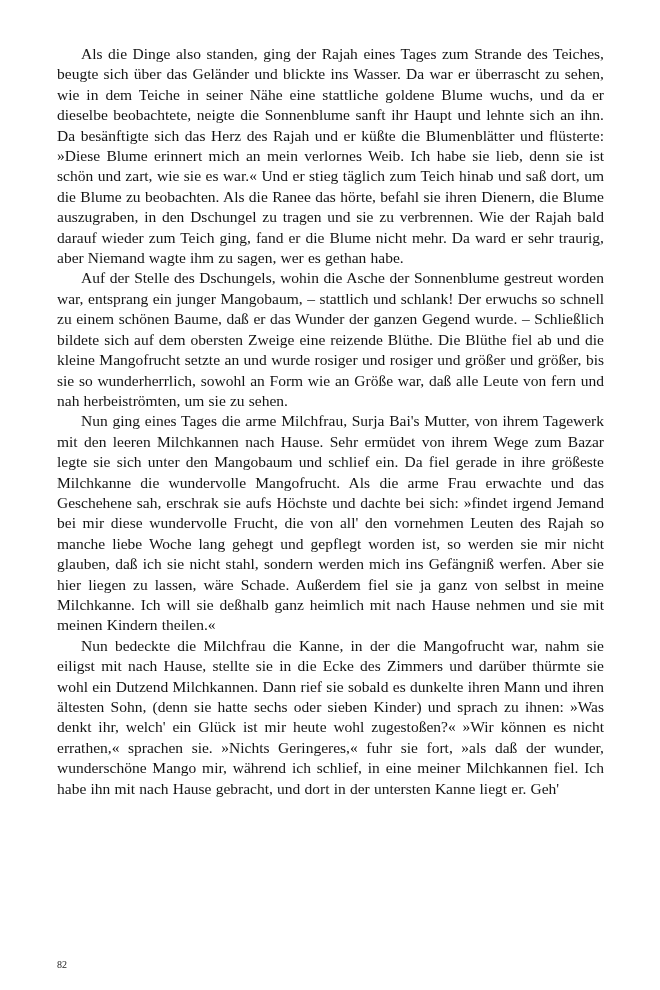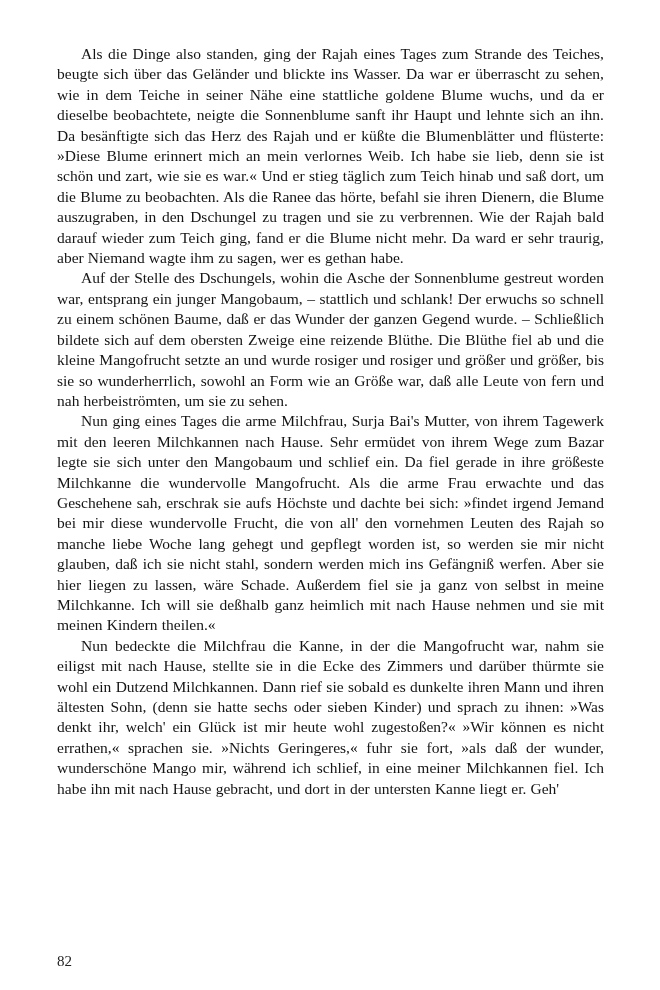--- a/index.html
+++ b/index.html
@@ -35,7 +35,7 @@
     position: absolute;
     left: 57px;
     bottom: 20px;
-    font-size: 15px;
+    font-size: 10px;
     color: #222222;
     font-family: "Liberation Serif", "DejaVu Serif", serif;
   }

